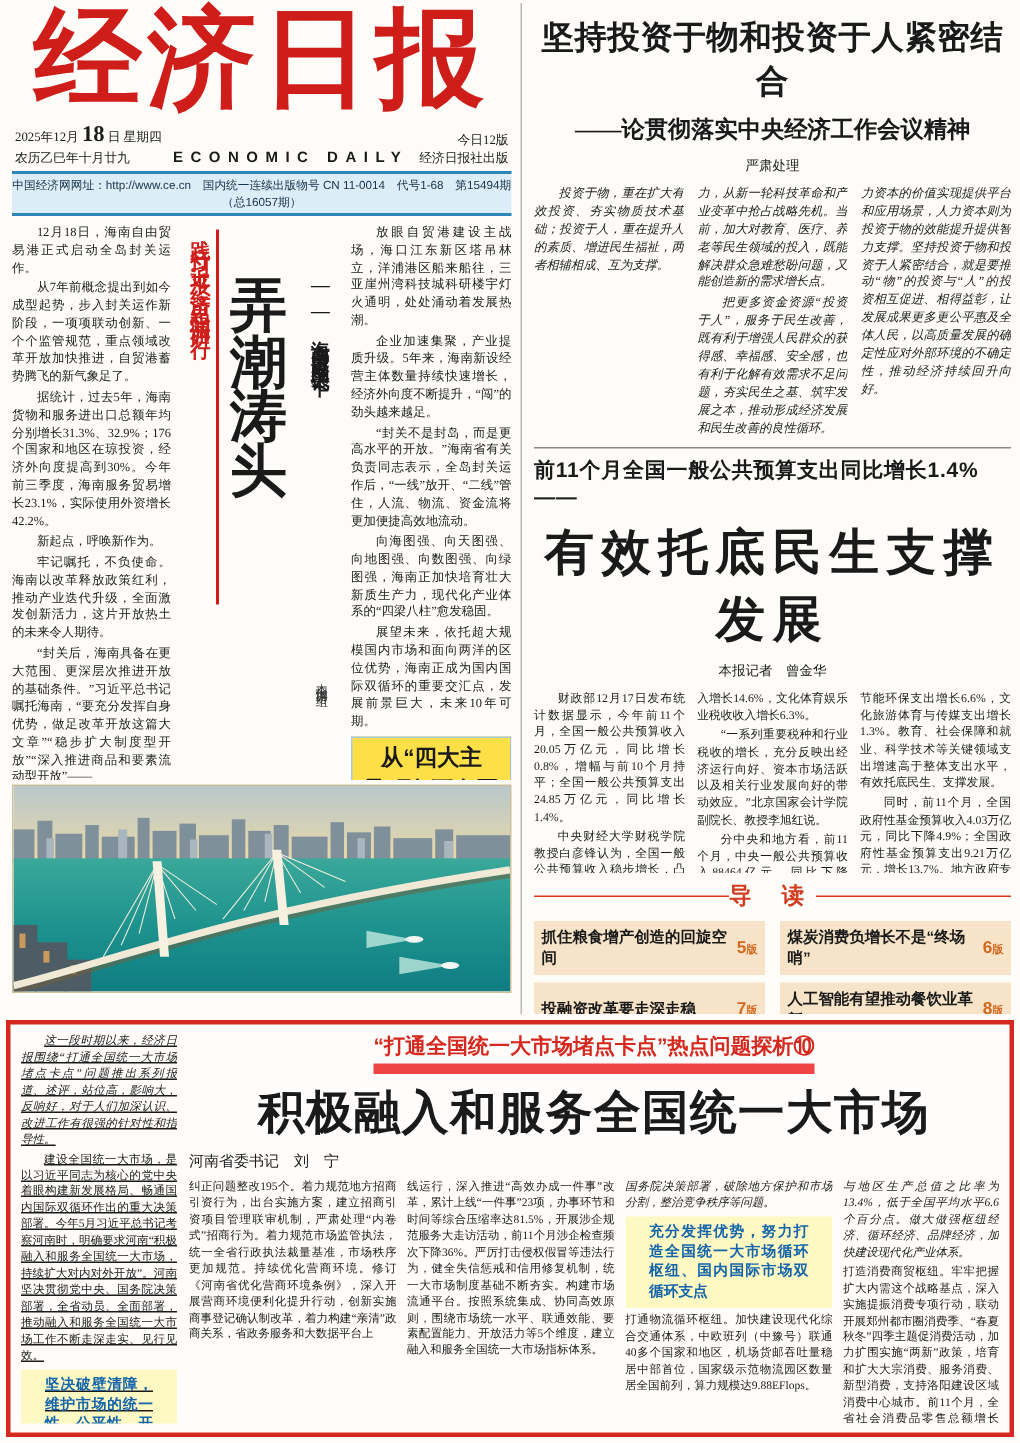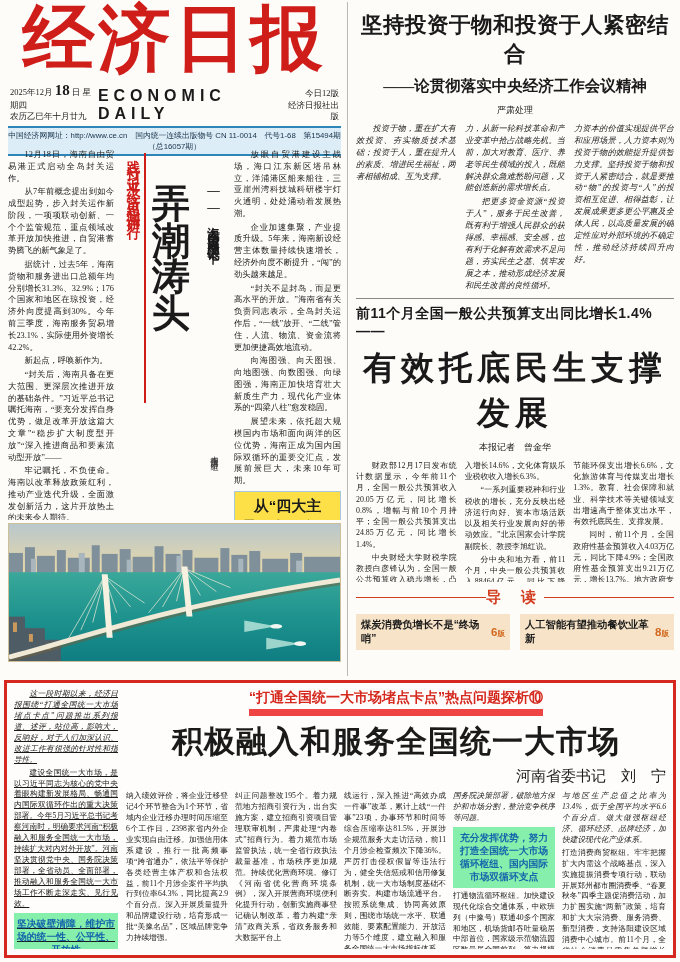--- a/index.html
+++ b/index.html
@@ -17,7 +17,7 @@
   .date-row { display:flex; justify-content:space-between; align-items:flex-end; margin-top:2px; padding:0 2px; }
   .date-left { font-size:8.5px; line-height:1.35; }
   .date-left b.big { font-size:15px; }
-  .economic-daily { font-family:"Liberation Sans",sans-serif; font-weight:bold; font-size:16px; letter-spacing:5px; }
+  .economic-daily { font-family:"Liberation Sans",sans-serif; font-weight:bold; font-size:10px; letter-spacing:5px; }
   .date-right { font-size:8.5px; text-align:right; line-height:1.35; }
   .info-bar { margin-top:3px; background:#dcedf7; border-top:2px solid #2e86b8; border-bottom:2px solid #2e86b8; font-size:7.8px; text-align:center; padding:2px 0; color:#16314a; font-family:"Liberation Sans",sans-serif; }
 

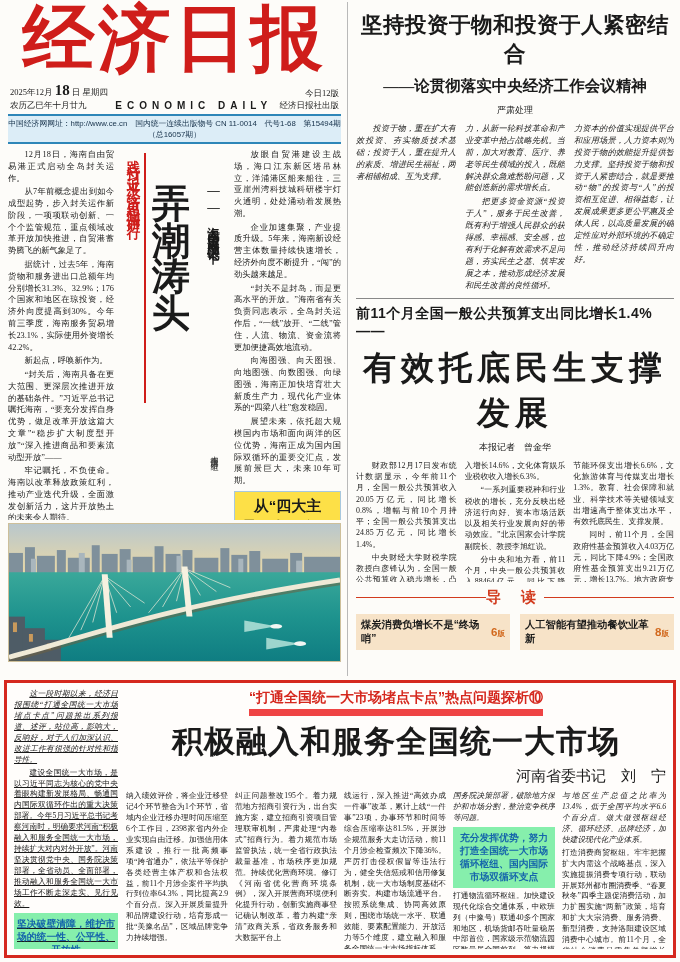--- a/index.html
+++ b/index.html
@@ -116,8 +116,8 @@
               <p>从7年前概念提出到如今成型起势，步入封关运作新阶段，一项项联动创新、一个个监管规范，重点领域改革开放加快推进，自贸港蓄势腾飞的新气象足了。</p>
               <p>据统计，过去5年，海南货物和服务进出口总额年均分别增长31.3%、32.9%；176个国家和地区在琼投资，经济外向度提高到30%。今年前三季度，海南服务贸易增长23.1%，实际使用外资增长42.2%。</p>
               <p>新起点，呼唤新作为。</p>
+              <p>牢记嘱托，不负使命。海南以改革释放政策红利，推动产业迭代升级，全面激发创新活力，这片开放热土的未来令人期待。</p>
               <p>“封关后，海南具备在更大范围、更深层次推进开放的基础条件。”习近平总书记嘱托海南，“要充分发挥自身优势，做足改革开放这篇大文章”“稳步扩大制度型开放”“深入推进商品和要素流动型开放”——</p>
-              <p>牢记嘱托，不负使命。海南以改革释放政策红利，推动产业迭代升级，全面激发创新活力，这片开放热土的未来令人期待。</p>
             </div>
 
         </div>

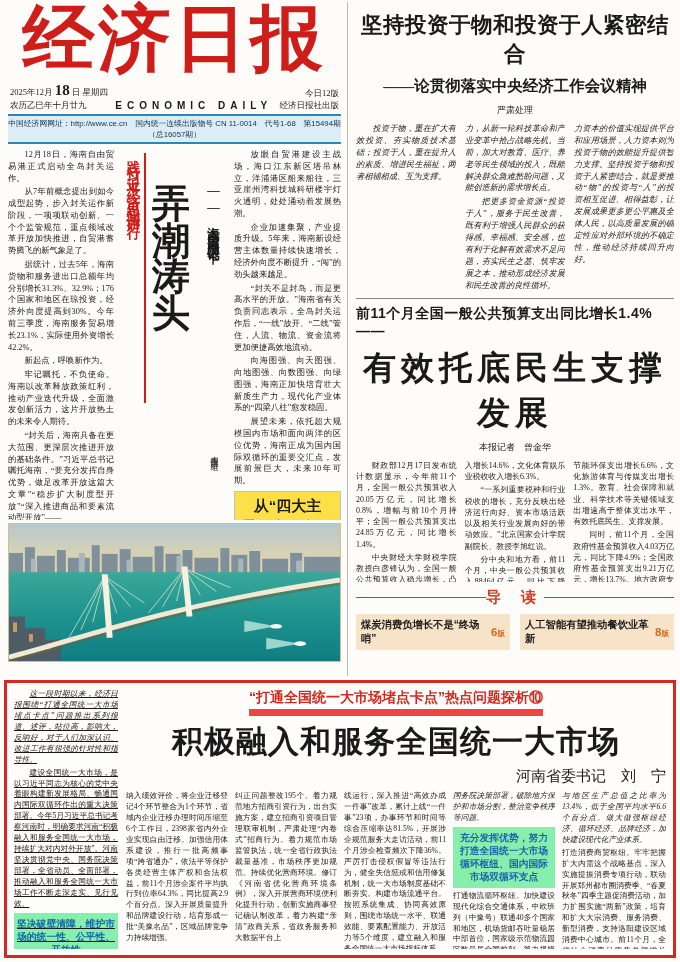--- a/index.html
+++ b/index.html
@@ -274,6 +274,10 @@
         </div>
         <div class="daodu-grid">
           <div class="daodu-item">
+              <span>抓住粮食增产创造的回旋空间</span>
+              <span class="daodu-page"><span class="num">5</span><span class="unit">版</span></span>
+            </div>
+          <div class="daodu-item">
               <span>煤炭消费负增长不是“终场哨”</span>
               <span class="daodu-page"><span class="num">6</span><span class="unit">版</span></span>
             </div>

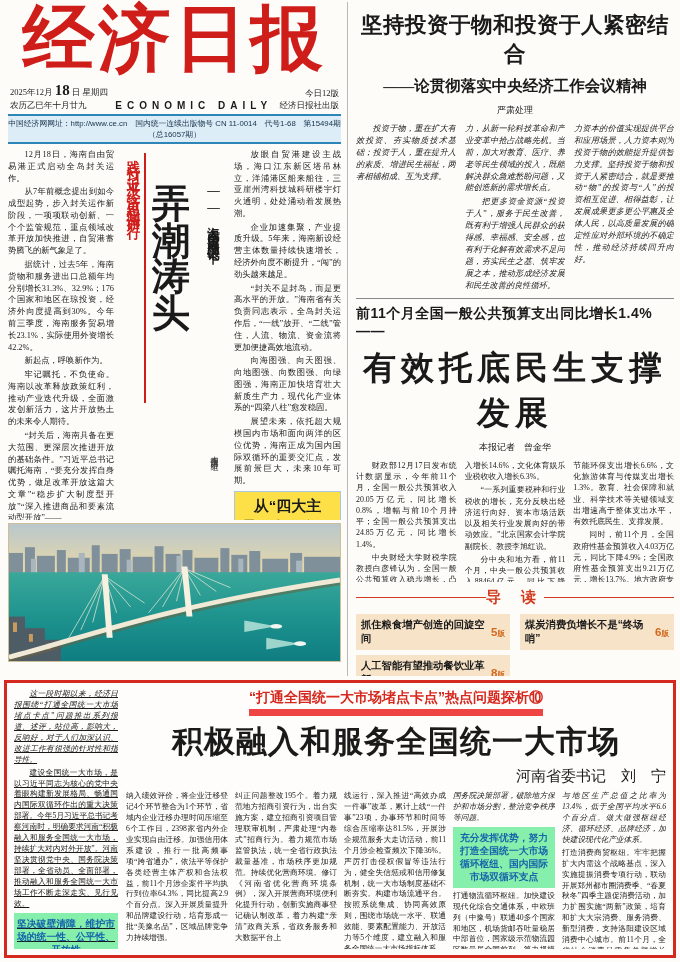--- a/index.html
+++ b/index.html
@@ -282,6 +282,10 @@
               <span class="daodu-page"><span class="num">6</span><span class="unit">版</span></span>
             </div>
           <div class="daodu-item">
+              <span>投融资改革要走深走稳</span>
+              <span class="daodu-page"><span class="num">7</span><span class="unit">版</span></span>
+            </div>
+          <div class="daodu-item">
               <span>人工智能有望推动餐饮业革新</span>
               <span class="daodu-page"><span class="num">8</span><span class="unit">版</span></span>
             </div>

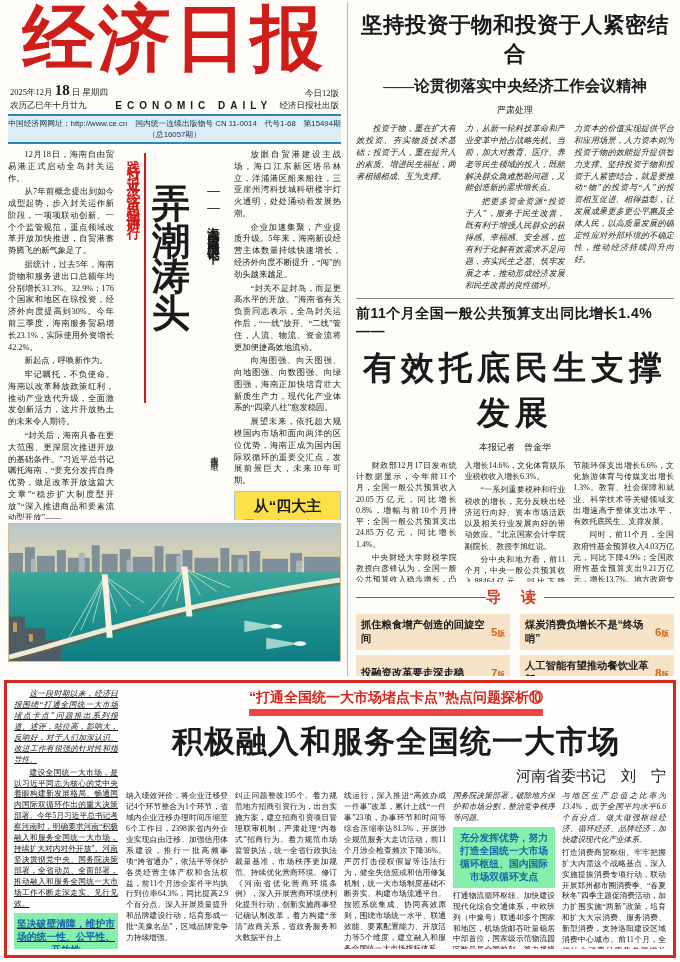--- a/index.html
+++ b/index.html
@@ -77,7 +77,7 @@
   .mb-rest { flex:1; display:flex; flex-direction:column; overflow:hidden; }
   .mk-kicker { color:#d5281e; font-family:"Liberation Sans",sans-serif; font-weight:bold; font-size:14px; border-bottom:7px solid #ef4444; padding-bottom:2px; width:fit-content; margin:0 auto; }
   .mk-headline { font-family:"Liberation Sans",sans-serif; font-weight:bold; font-size:31px; text-align:center; letter-spacing:1px; margin-top:5px; }
-  .mk-byline { text-align:right; font-size:15px; margin:4px 0 5px; }
+  .mk-byline { text-align:left; font-size:10px; margin:4px 0 5px; }
   .mk-cols { display:flex; gap:7px; flex:1; overflow:hidden; }
   .mb-col { flex:1; font-size:7.7px; line-height:1.42; text-align:justify; overflow:hidden; }
   .mb-right { width:104px; font-size:7.7px; line-height:1.42; text-align:justify; overflow:hidden; }

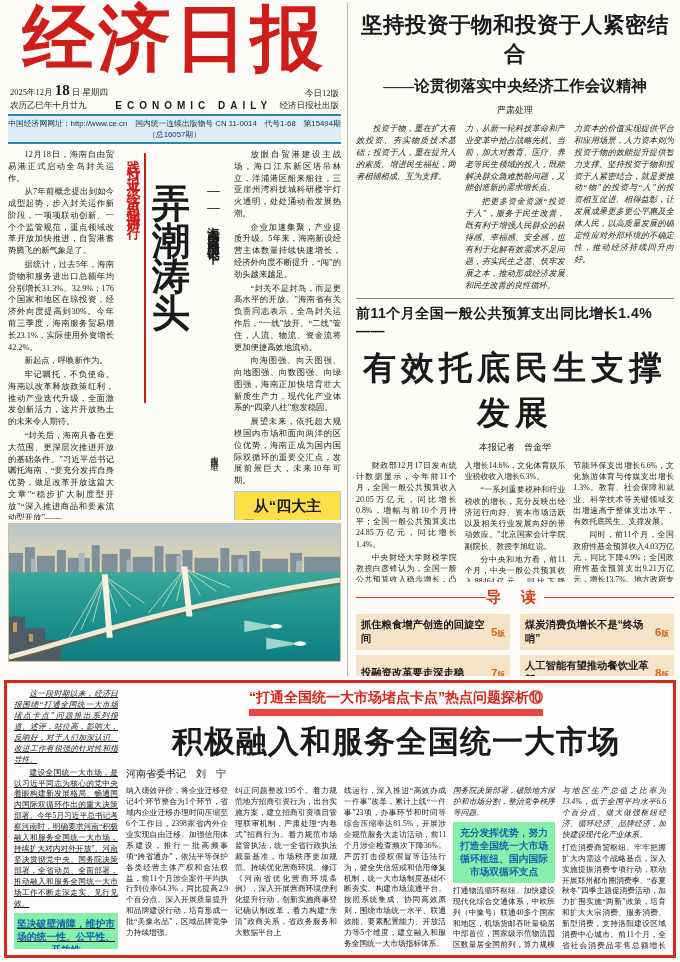--- a/index.html
+++ b/index.html
@@ -311,9 +311,6 @@
       <div class="mk-byline">河南省委书记　刘　宁</div>
       <div class="mk-cols">
         <div class="mb-col cont">
-            <p>纳入绩效评价，将企业迁移登记4个环节整合为1个环节，省域内企业迁移办理时间压缩至6个工作日，2398家省内外企业实现自由迁移。加强信用体系建设，推行一批高频事项“跨省通办”，依法平等保护各类经营主体产权和合法权益，前11个月涉企案件平均执行到位率64.3%，同比提高2.9个百分点。深入开展质量提升和品牌建设行动，培育形成一批“美豫名品”，区域品牌竞争力持续增强。</p>
-          </div>
-        <div class="mb-col cont">
             <p>纠正问题整改195个。着力规范地方招商引资行为，出台实施方案，建立招商引资项目管理联审机制，严肃处理“内卷式”招商行为。着力规范市场监管执法，统一全省行政执法裁量基准，市场秩序更加规范。持续优化营商环境。修订《河南省优化营商环境条例》，深入开展营商环境便利化提升行动，创新实施商事登记确认制改革，着力构建“亲清”政商关系，省政务服务和大数据平台上</p>
           </div>
         <div class="mb-col cont">

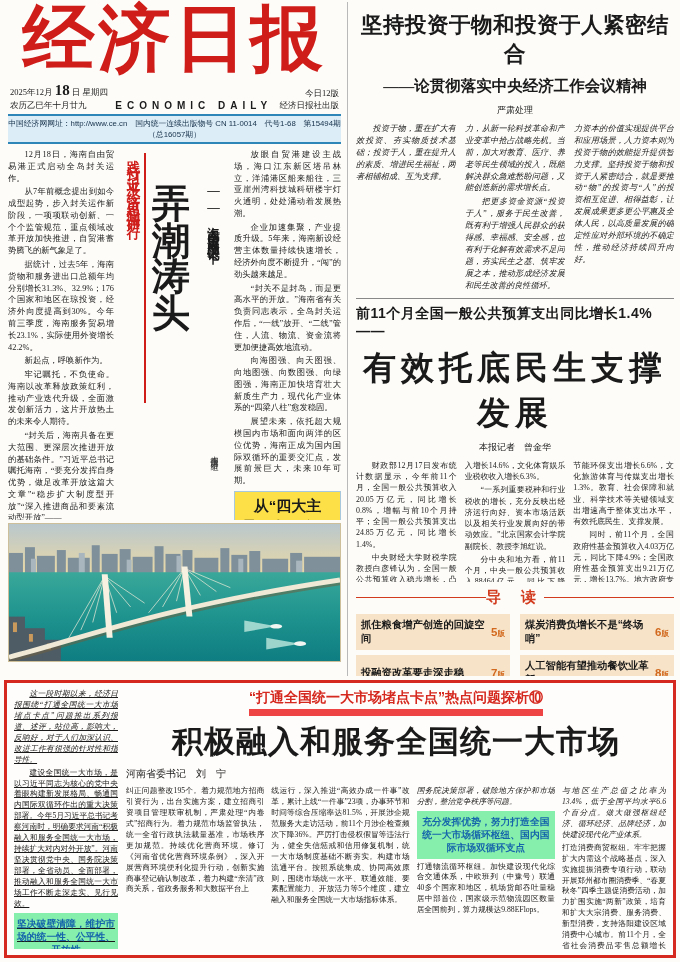--- a/index.html
+++ b/index.html
@@ -81,7 +81,7 @@
   .mk-cols { display:flex; gap:7px; flex:1; overflow:hidden; }
   .mb-col { flex:1; font-size:7.7px; line-height:1.42; text-align:justify; overflow:hidden; }
   .mb-right { width:104px; font-size:7.7px; line-height:1.42; text-align:justify; overflow:hidden; }
-  .blue-subhead { background:#86efac; color:#1565ab; font-weight:bold; font-family:"Liberation Sans",sans-serif; font-size:9.8px; line-height:1.35; padding:4px 3px; text-align:center; margin:3px 0; text-indent:0 !important; }
+  .blue-subhead { background:#fef9c3; color:#1565ab; font-weight:bold; font-family:"Liberation Sans",sans-serif; font-size:9.8px; line-height:1.35; padding:4px 16px; margin:3px 0; text-indent:0 !important; }
   .cont p:first-child { text-indent:0; }
 </style>
 </head>

